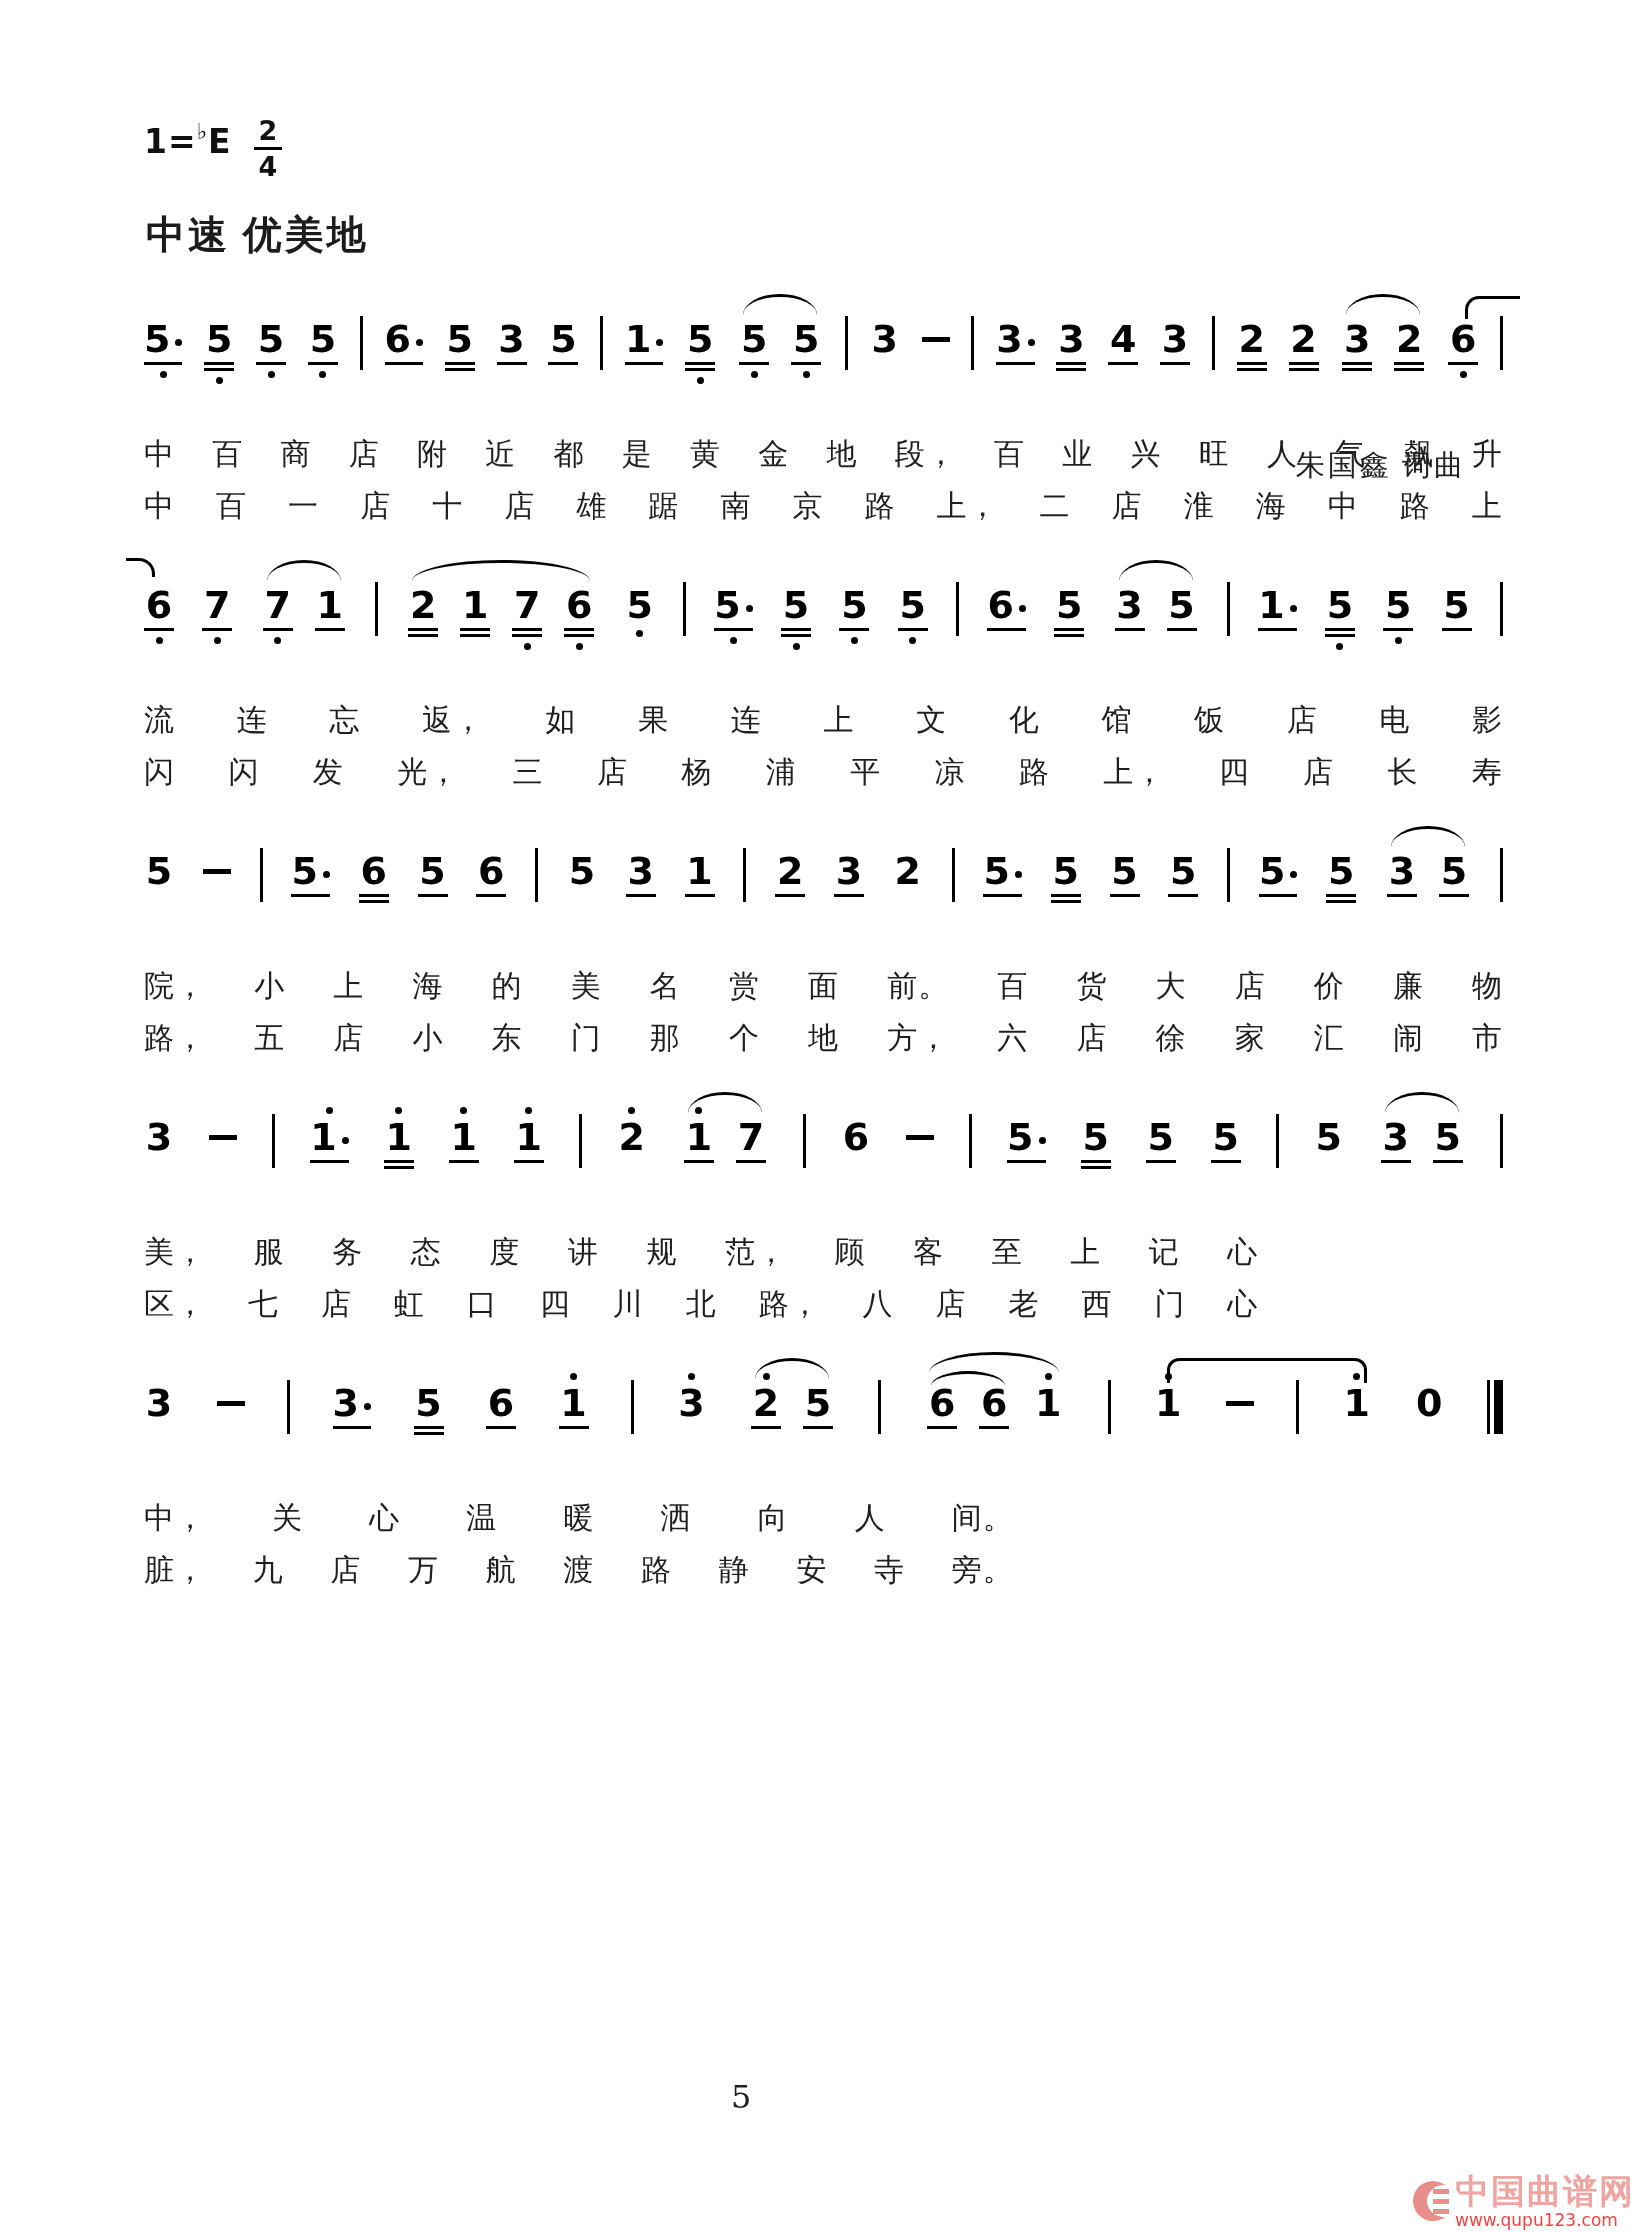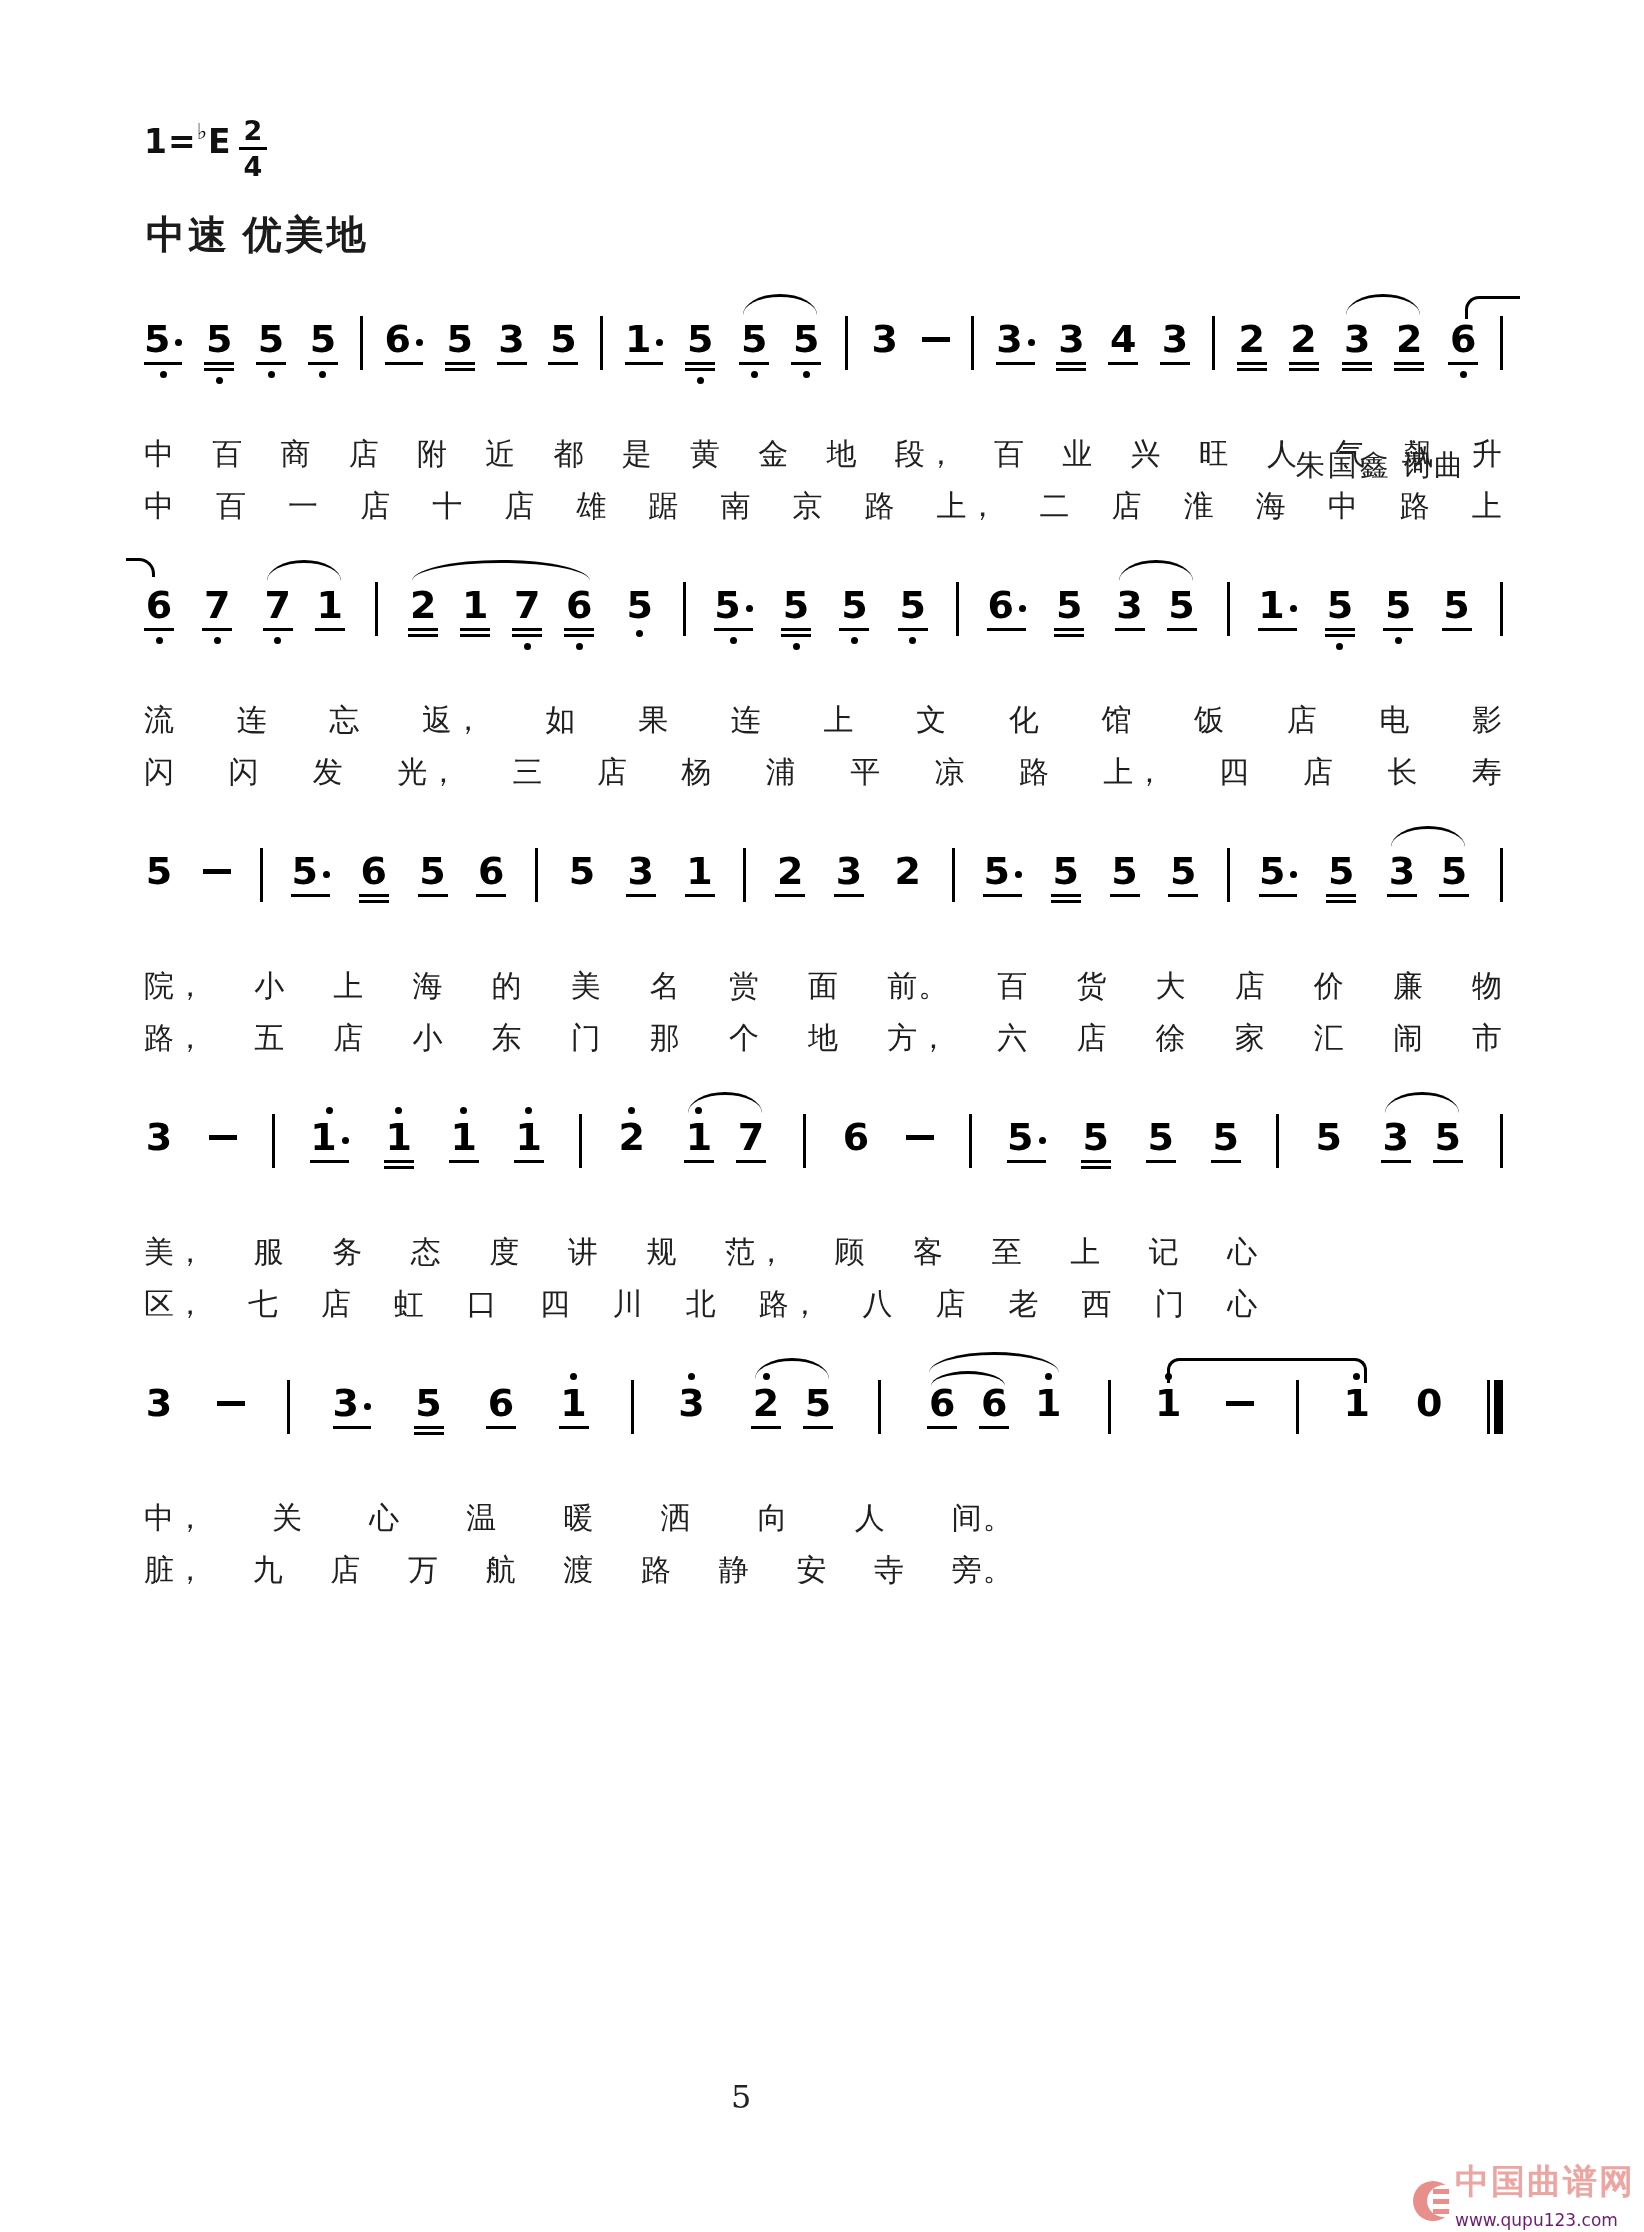--- a/index.html
+++ b/index.html
@@ -23,7 +23,7 @@
   }
   .meta{
     margin:119px 0 0 144px;
-    display:flex;align-items:flex-start;gap:7px;
+    display:flex;align-items:flex-start;gap:22px;
     font-family:"DejaVu Sans", sans-serif;
   }
   .keysig{font-size:33px;font-weight:700;letter-spacing:1px;}

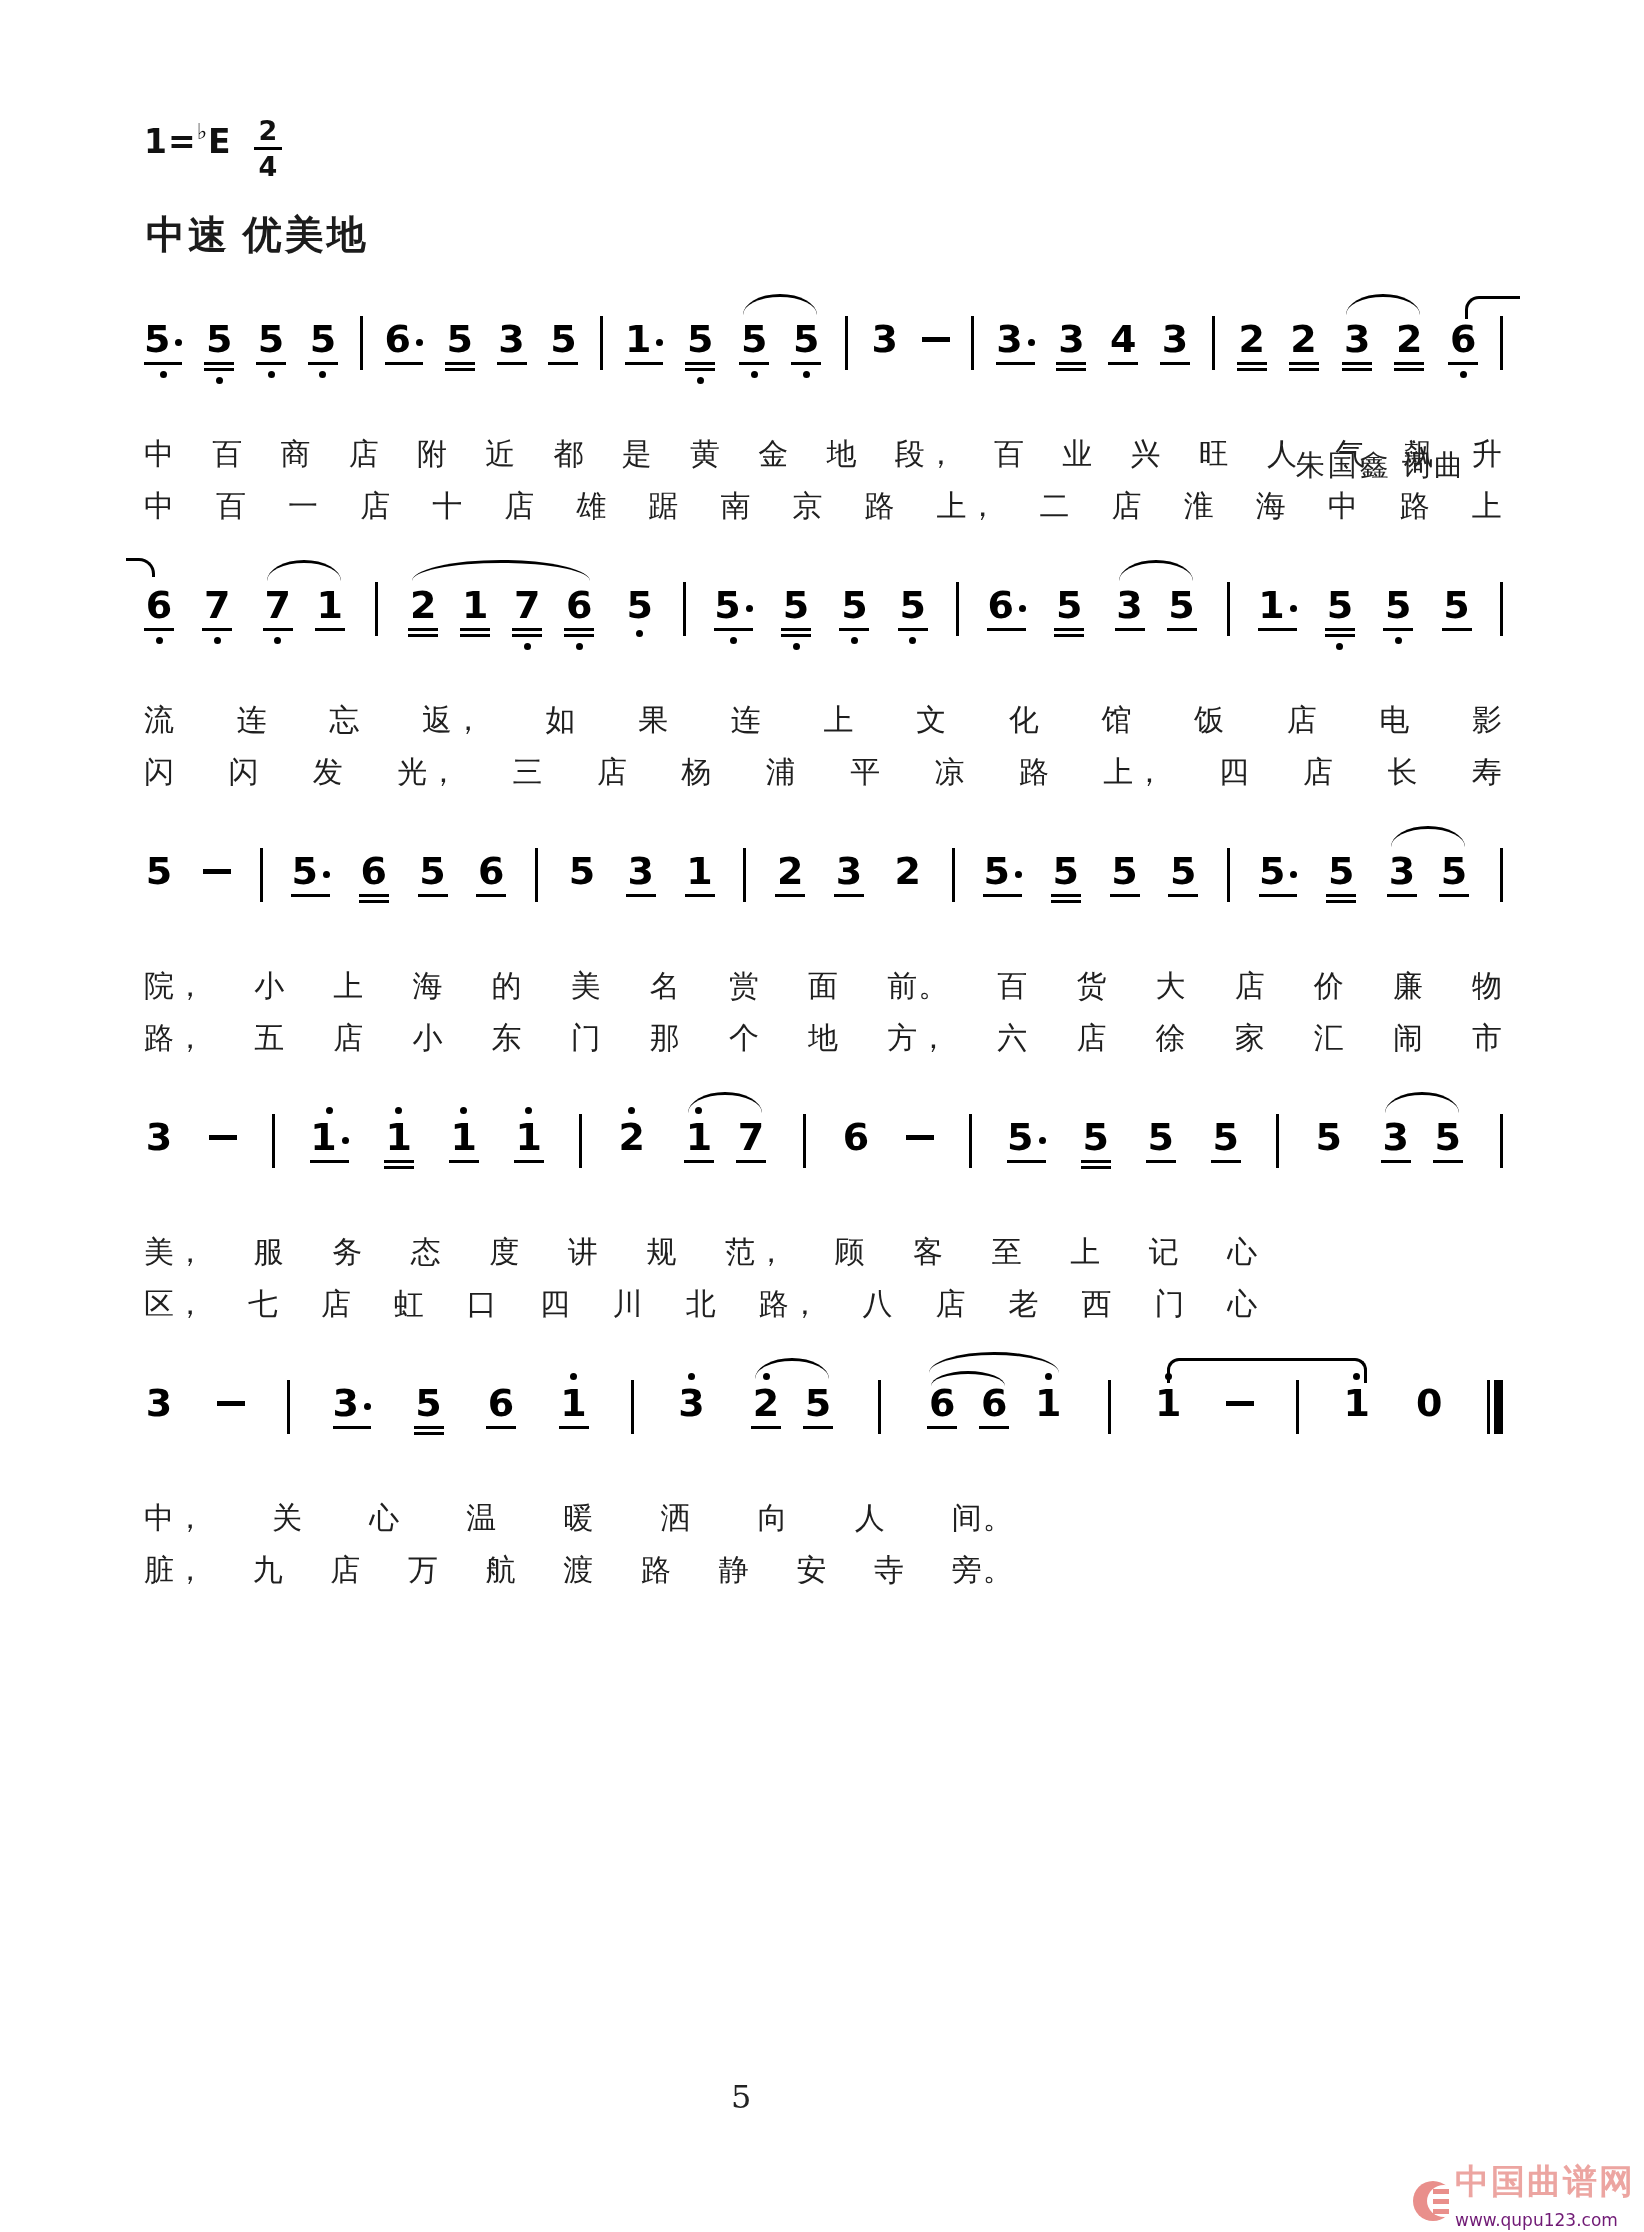--- a/index.html
+++ b/index.html
@@ -108,7 +108,7 @@
   .wm-logo .b1{top:14px;}.wm-logo .b2{top:24px;}.wm-logo .b3{top:34px;}
   .wm-text{display:flex;flex-direction:column;align-items:flex-start;line-height:1;}
   .wm-name{font-size:34px;font-weight:700;letter-spacing:2px;color:#eca5a1;}
-  .wm-url{font-size:17px;color:#701a75;margin-top:13px;font-family:"DejaVu Sans", sans-serif;}
+  .wm-url{font-size:17px;color:#ef4444;margin-top:3px;font-family:"DejaVu Sans", sans-serif;}
 </style>
 </head>
 <body>

